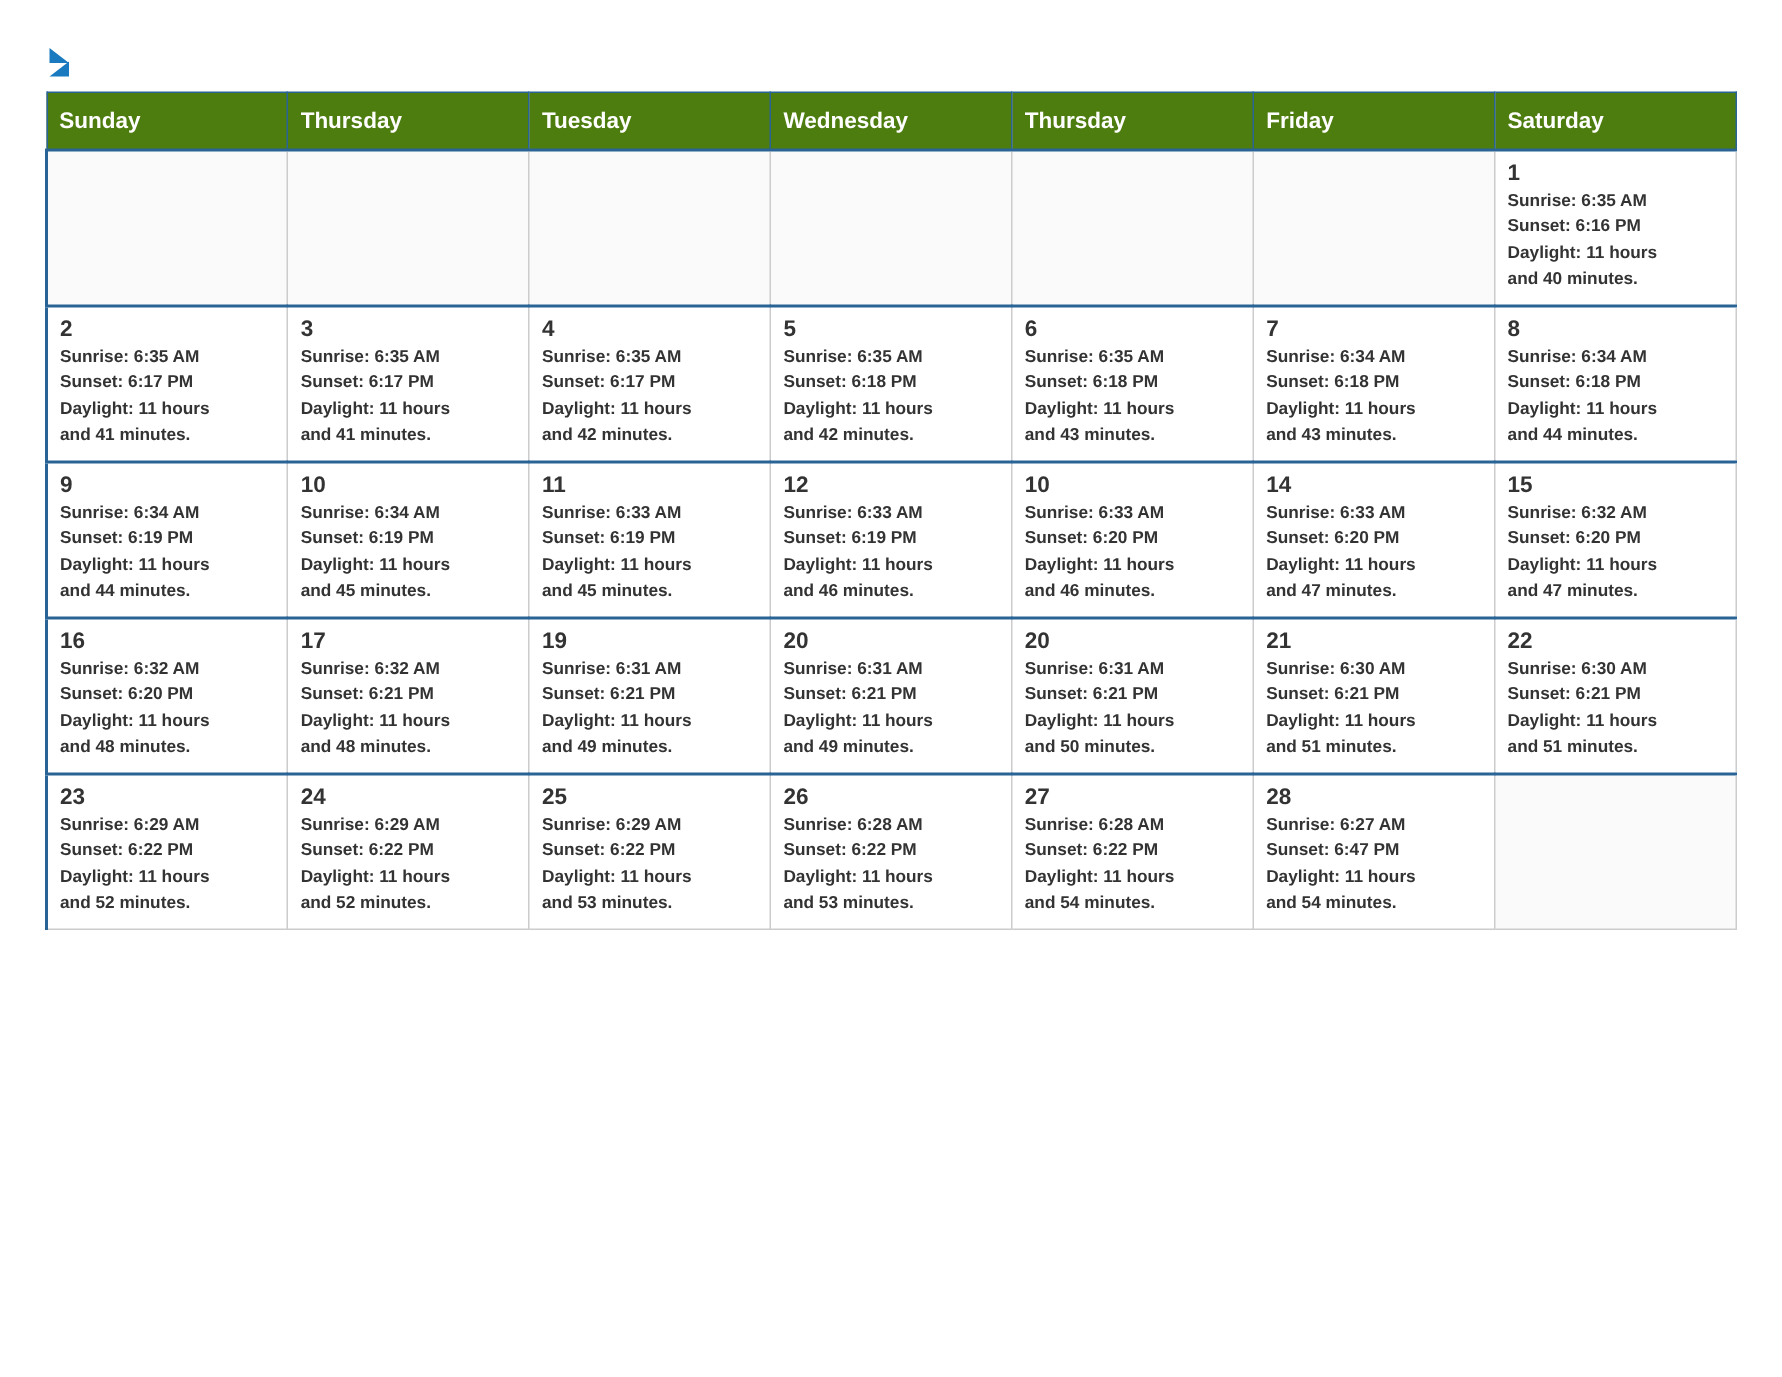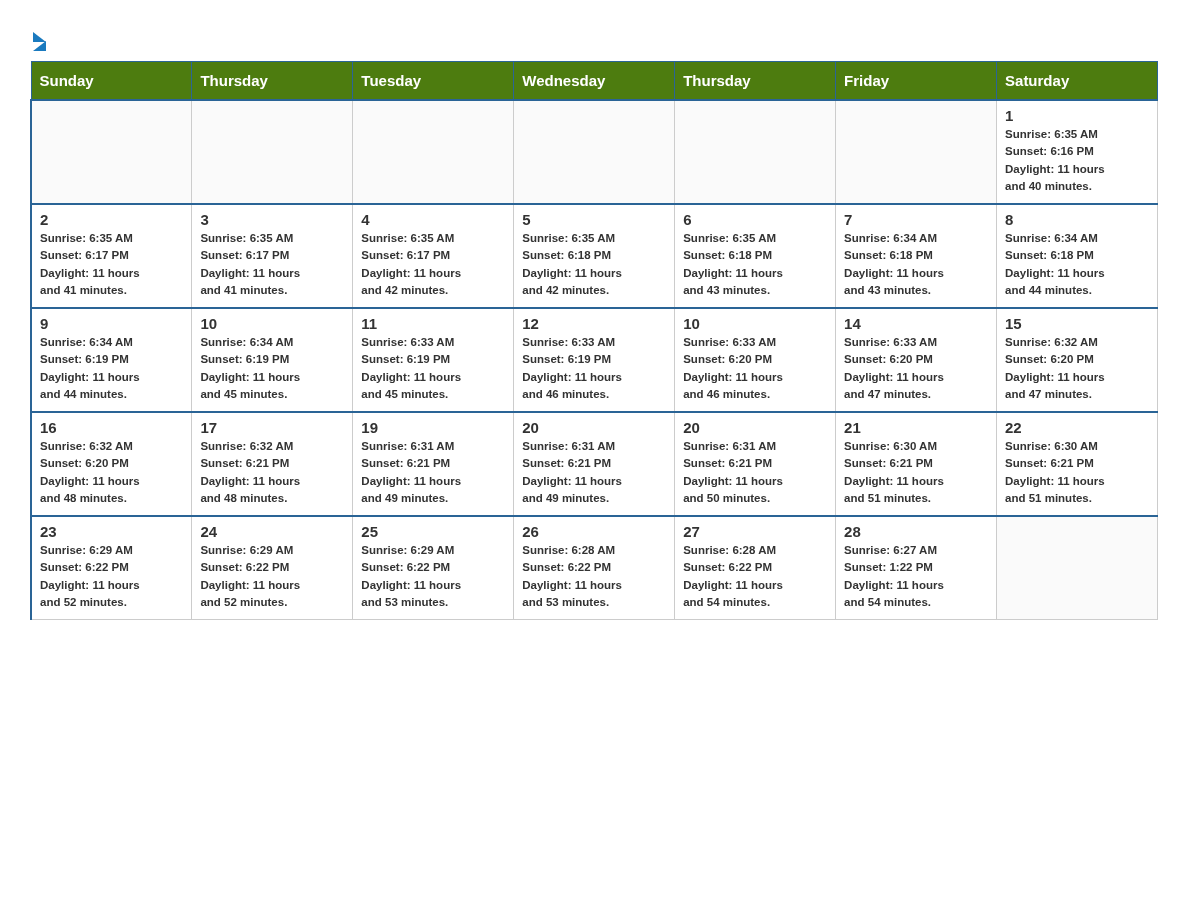--- a/index.html
+++ b/index.html
@@ -346,7 +346,7 @@
         <td>
           <span class="day-number">28</span>
           <div class="day-info" style="white-space: pre-line;">Sunrise: 6:27 AM
-Sunset: 1:22 PM
+Sunset: 6:47 PM
 Daylight: 11 hours
 and 54 minutes.</div>
         </td>

